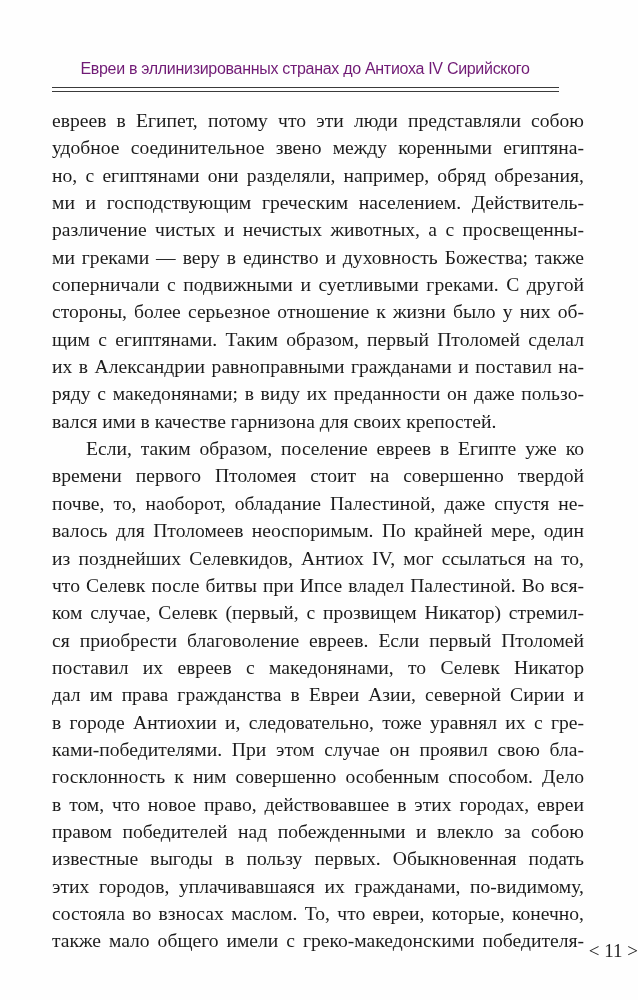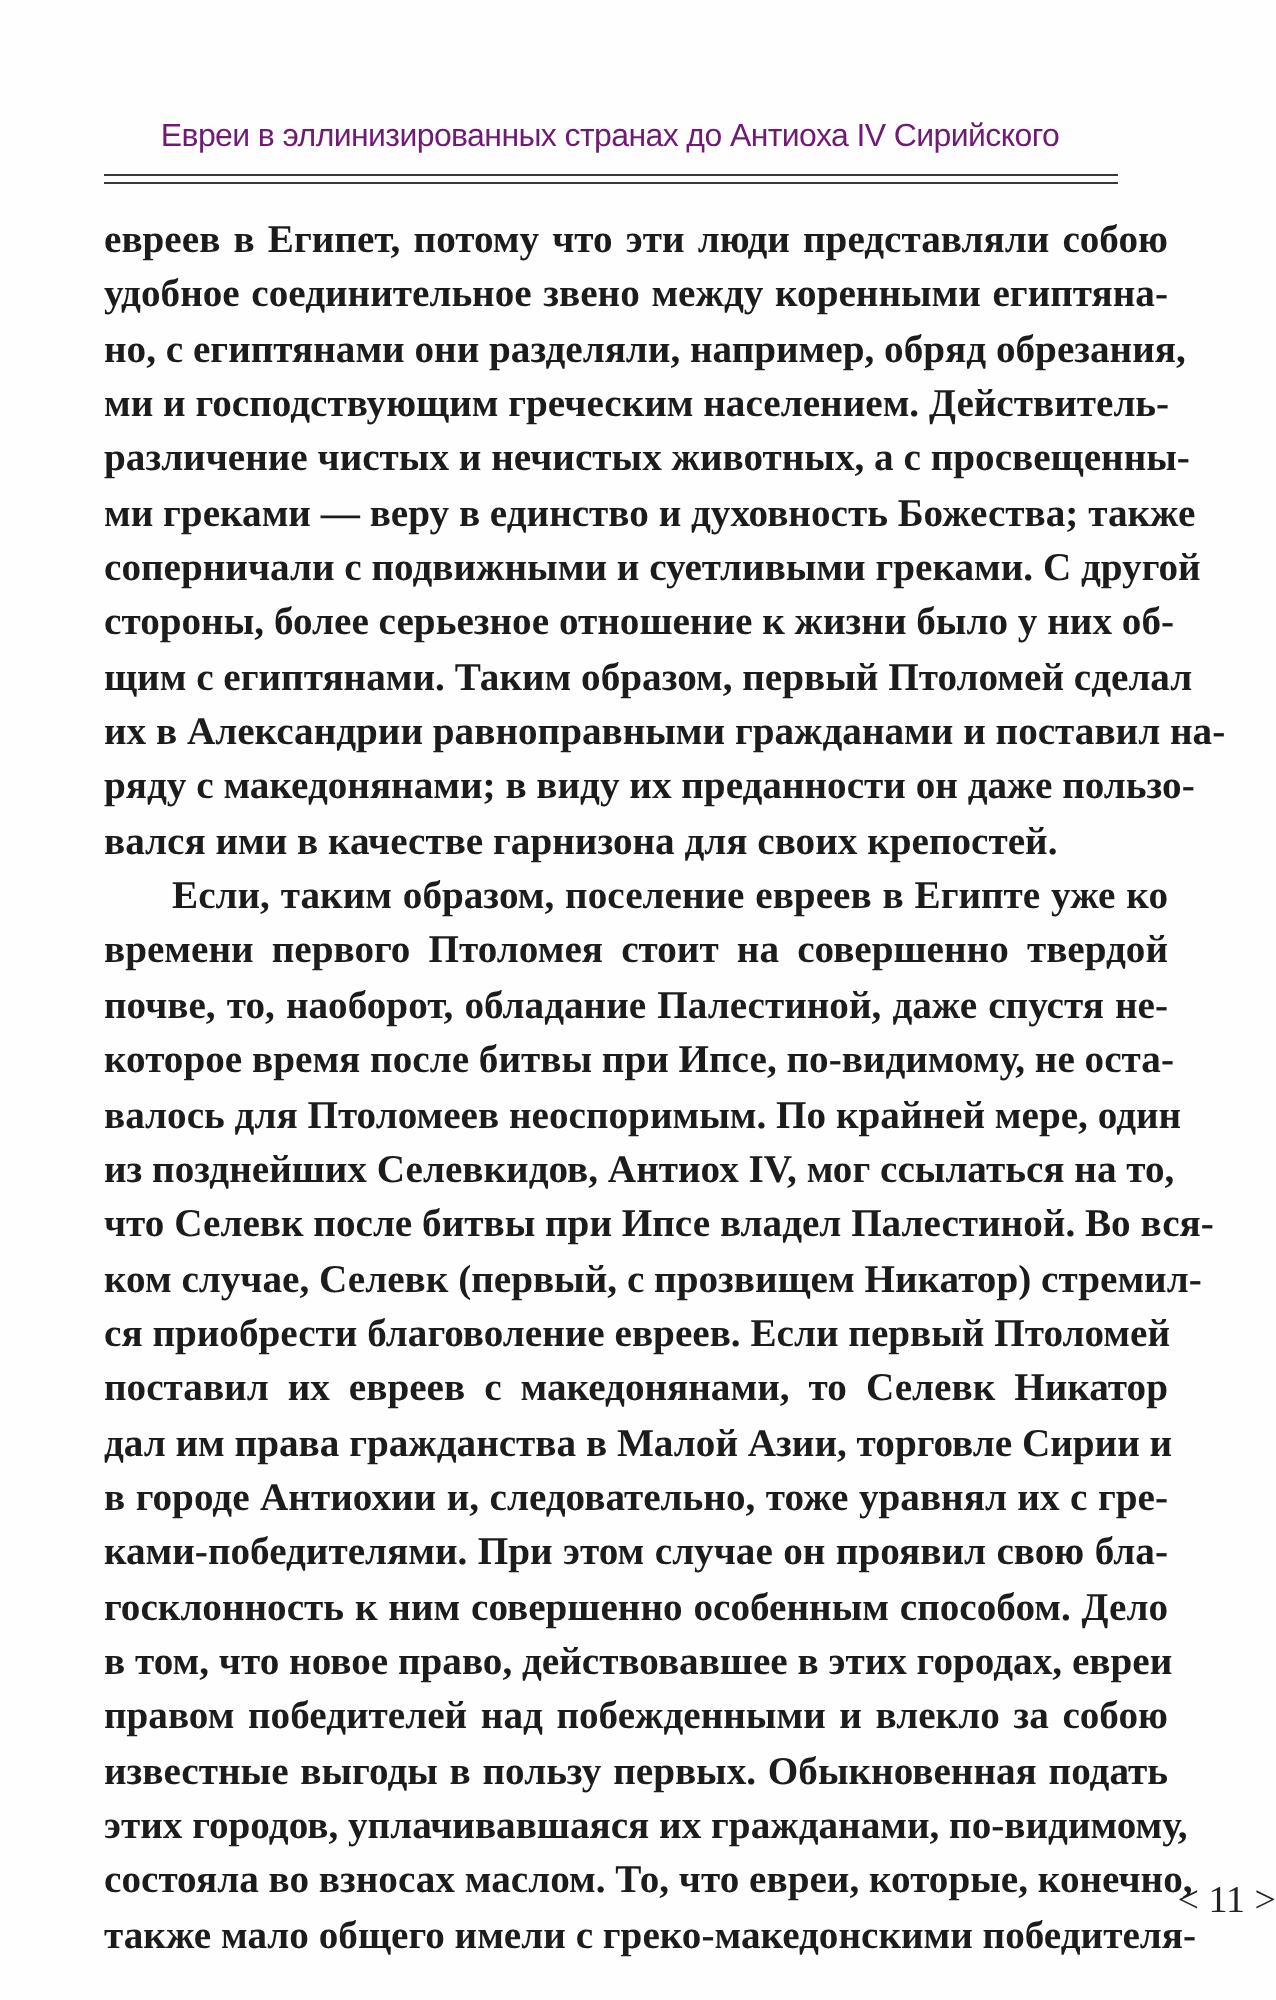--- a/index.html
+++ b/index.html
@@ -22,7 +22,7 @@
   }
   .line {
     display: block; height: 27.35px; white-space: nowrap;
-    text-align: justify; text-align-last: justify; font-weight: bold;
+    text-align: justify; text-align-last: justify;
   }
   .line.last { text-align-last: left; }
   .line.indent { padding-left: 34px; }

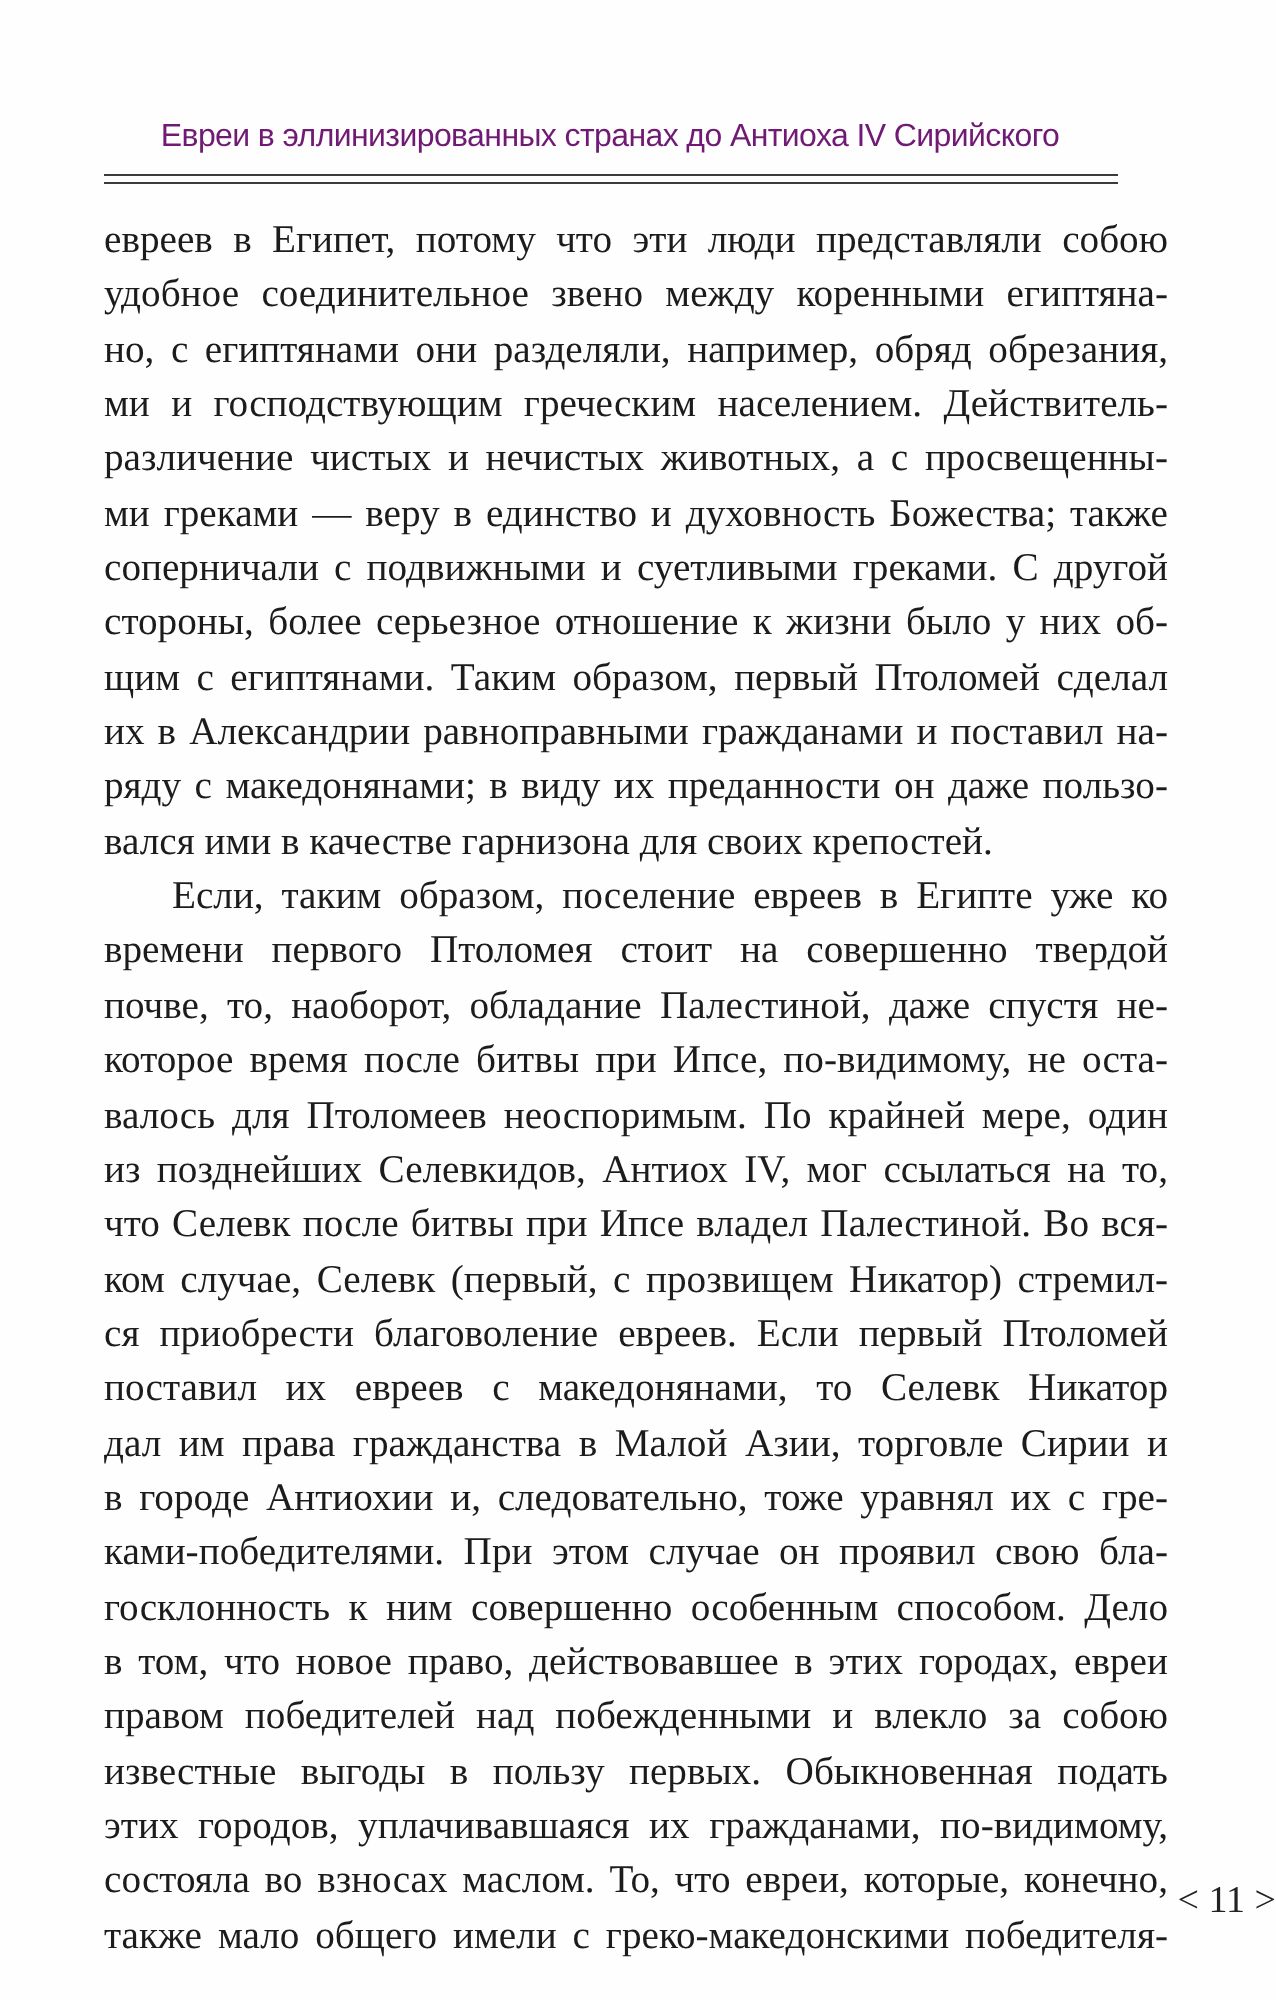--- a/index.html
+++ b/index.html
@@ -58,7 +58,6 @@
     <span class="line indent">Если, таким образом, поселение евреев в Египте уже ко</span>
     <span class="line">времени первого Птоломея стоит на совершенно твердой</span>
     <span class="line">почве, то, наоборот, обладание Палестиной, даже спустя не-</span>
-    <span class="line">которое время после битвы при Ипсе, по-видимому, не оста-</span>
     <span class="line">валось для Птоломеев неоспоримым. По крайней мере, один</span>
     <span class="line">из позднейших Селевкидов, Антиох IV, мог ссылаться на то,</span>
     <span class="line">что Селевк после битвы при Ипсе владел Палестиной. Во вся-</span>

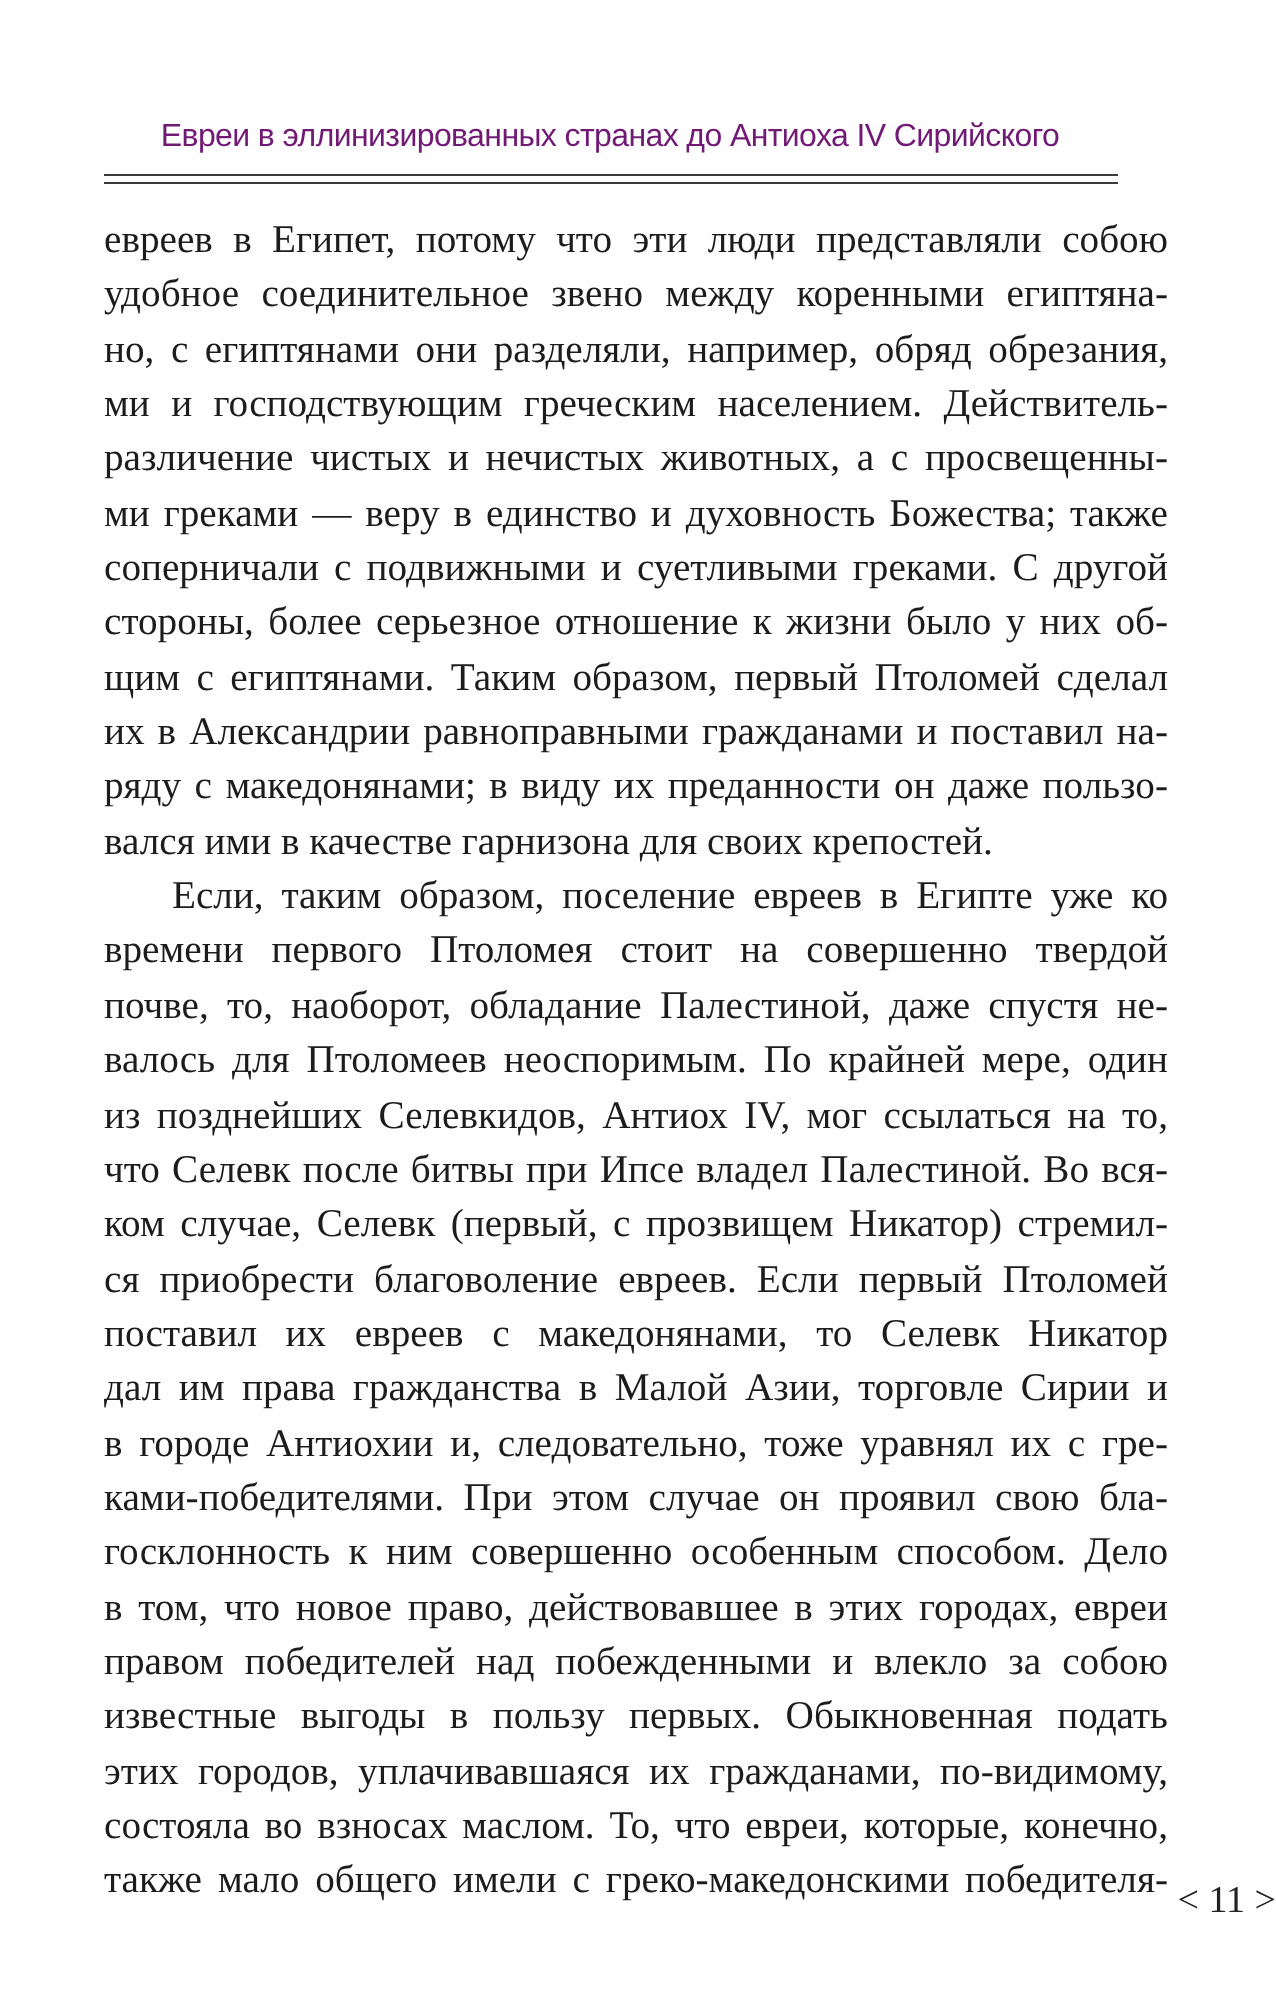--- a/index.html
+++ b/index.html
@@ -64,7 +64,7 @@
     <span class="line">ком случае, Селевк (первый, с прозвищем Никатор) стремил-</span>
     <span class="line">ся приобрести благоволение евреев. Если первый Птоломей</span>
     <span class="line">поставил их евреев с македонянами, то Селевк Никатор</span>
-    <span class="line">дал им права гражданства в Малой Азии, торговле Сирии и</span>
+    <span class="line">дал им права гражданства в Евреи Азии, северной Сирии и</span>
     <span class="line">в городе Антиохии и, следовательно, тоже уравнял их с гре-</span>
     <span class="line">ками-победителями. При этом случае он проявил свою бла-</span>
     <span class="line">госклонность к ним совершенно особенным способом. Дело</span>

